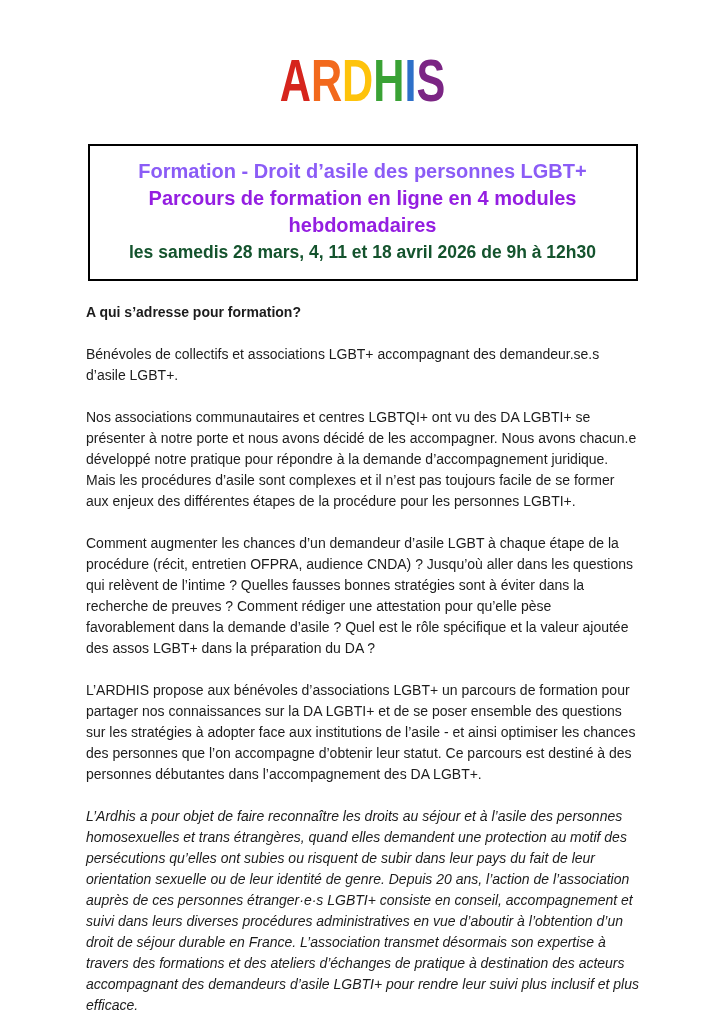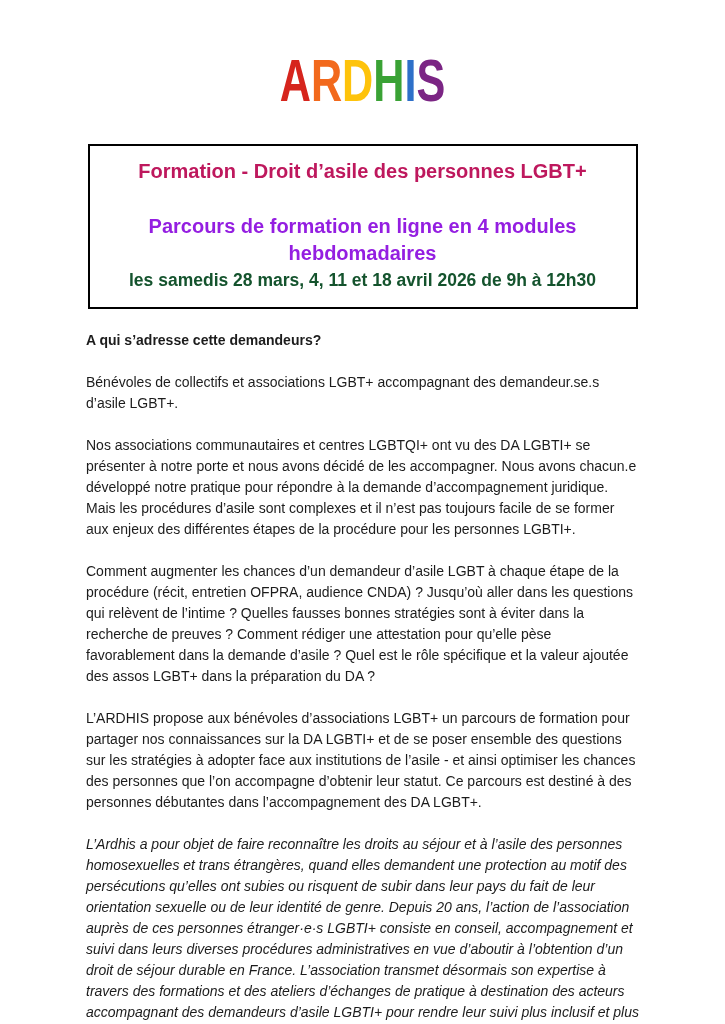--- a/index.html
+++ b/index.html
@@ -50,7 +50,7 @@
     font-size: 20px;
     font-weight: bold;
     line-height: 27px;
-    color: #be185d;
+    color: #8b5cf6;
     text-align: center;
   }
   .box-subtitle {

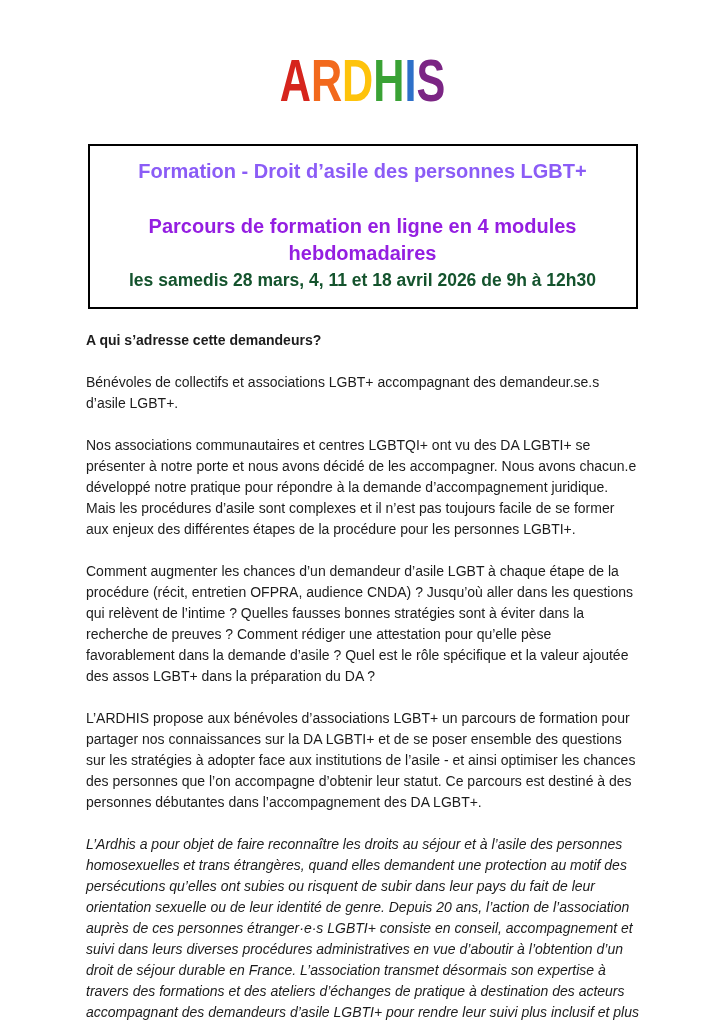--- a/index.html
+++ b/index.html
@@ -57,7 +57,6 @@
     font-size: 20px;
     font-weight: bold;
     line-height: 27px;
-    margin-top: 28px;
   }
   .box-dates {
     font-size: 17.5px;

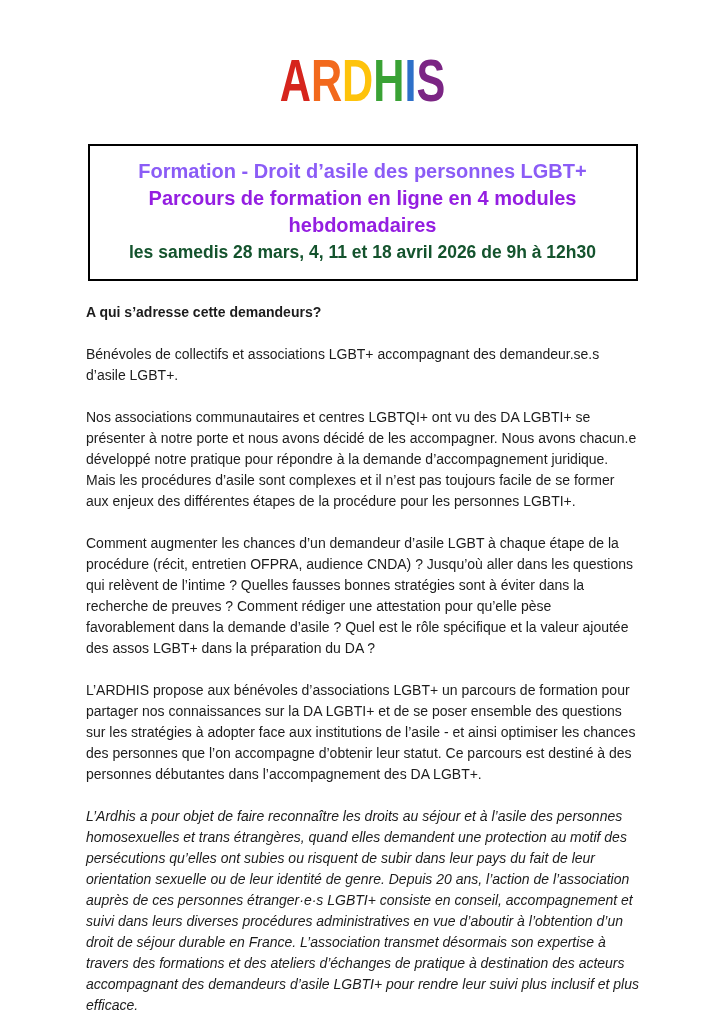--- a/index.html
+++ b/index.html
@@ -104,7 +104,7 @@
   </div>
 
   <div class="content">
-    <div class="heading">A qui s’adresse cette demandeurs?</div>
+    <div class="heading">A qui s’adresse pour formation?</div>
     <p>Bénévoles de collectifs et associations LGBT+ accompagnant des demandeur.se.s d’asile LGBT+.</p>
 
     <p>Nos associations communautaires et centres LGBTQI+ ont vu des DA LGBTI+ se présenter à notre porte et nous avons décidé de les accompagner. Nous avons chacun.e développé notre pratique pour répondre à la demande d’accompagnement juridique. Mais les procédures d’asile sont complexes et il n’est pas toujours facile de se former aux enjeux des différentes étapes de la procédure pour les personnes LGBTI+.</p>

